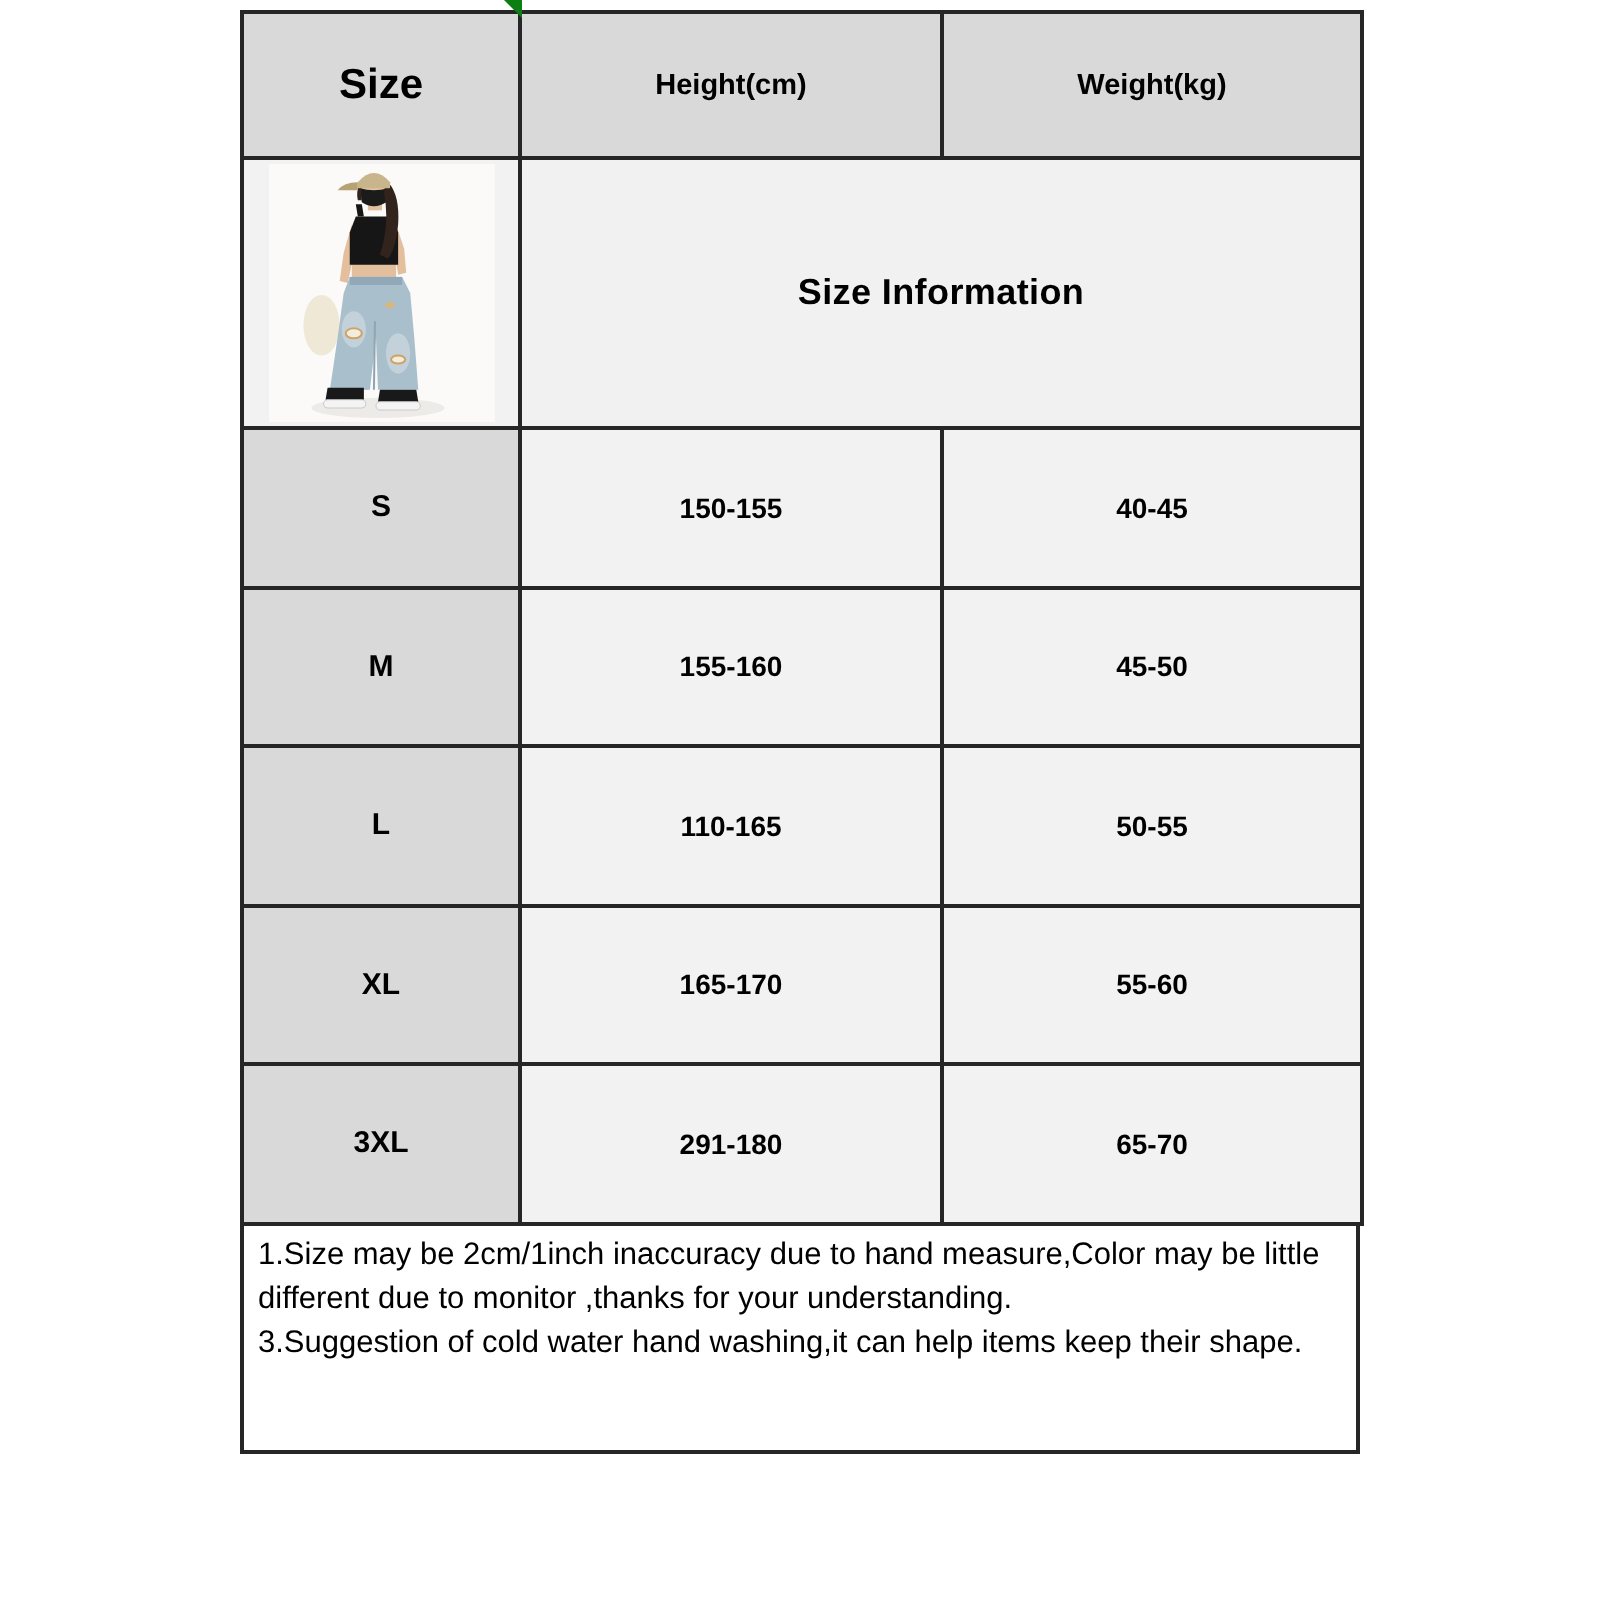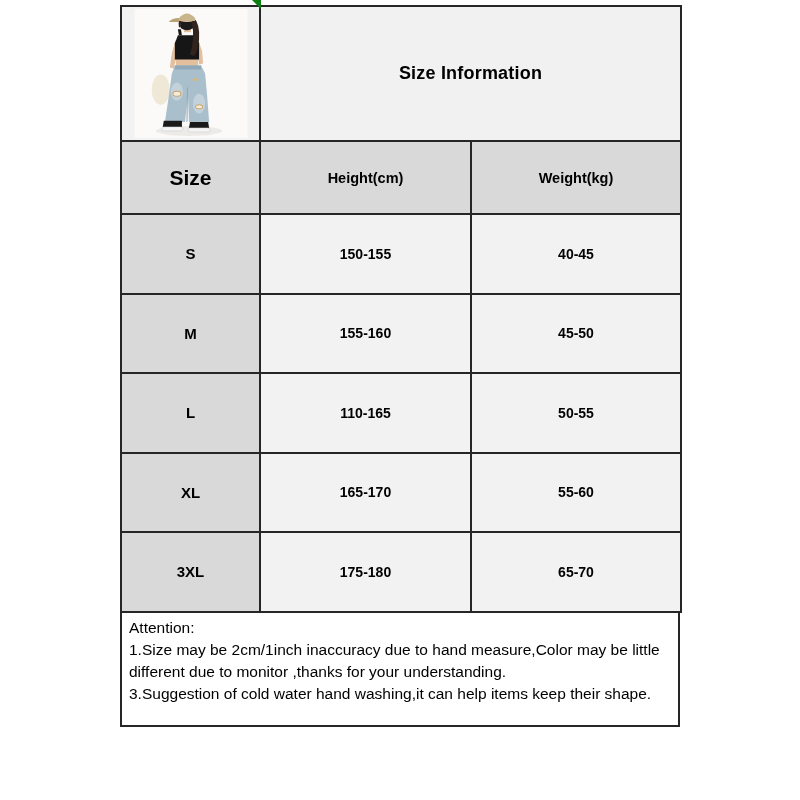--- a/index.html
+++ b/index.html
@@ -66,6 +66,11 @@
       </colgroup>
     <tbody>
         <tr>
+      <td class="hdr-size">Size</td>
+      <td class="hdr-col">Height(cm)</td>
+      <td class="hdr-col">Weight(kg)</td>
+    </tr>
+    <tr>
       <td class="photo-cell">
         <div class="photo-wrap">
           <svg width="118" height="129" viewBox="0 0 112 128">
@@ -115,11 +120,6 @@
       <td class="title-cell" colspan="2">Size Information</td>
     </tr>
     <tr>
-      <td class="hdr-size">Size</td>
-      <td class="hdr-col">Height(cm)</td>
-      <td class="hdr-col">Weight(kg)</td>
-    </tr>
-    <tr>
       <td class="row-label">S</td>
       <td class="val">150-155</td>
       <td class="val">40-45</td>

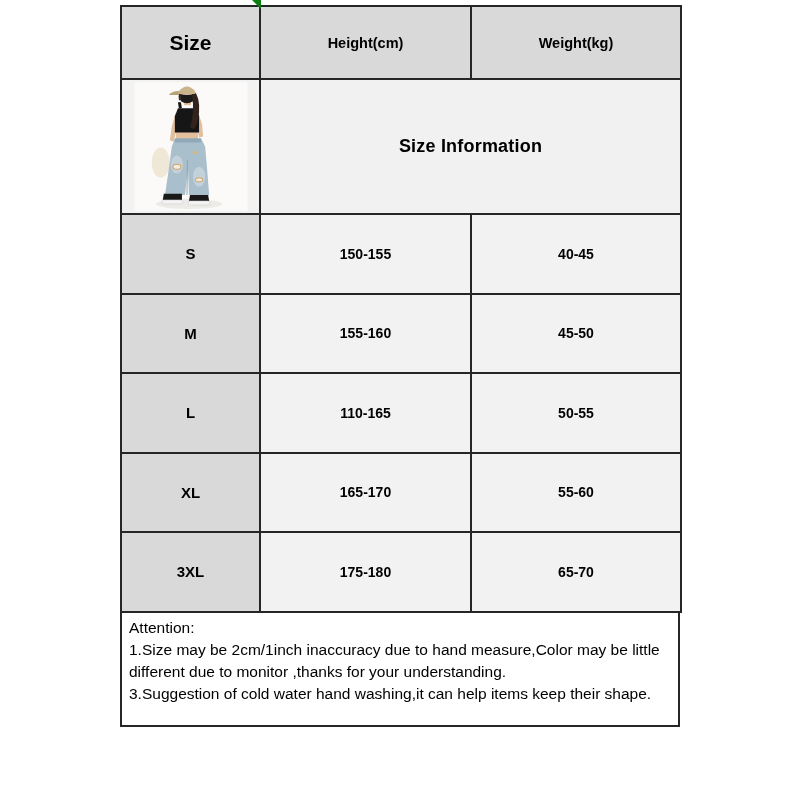--- a/index.html
+++ b/index.html
@@ -141,7 +141,7 @@
     </tr>
     <tr>
       <td class="row-label">3XL</td>
-      <td class="val">175-180</td>
+      <td class="val">291-180</td>
       <td class="val">65-70</td>
     </tr>
   </tbody>

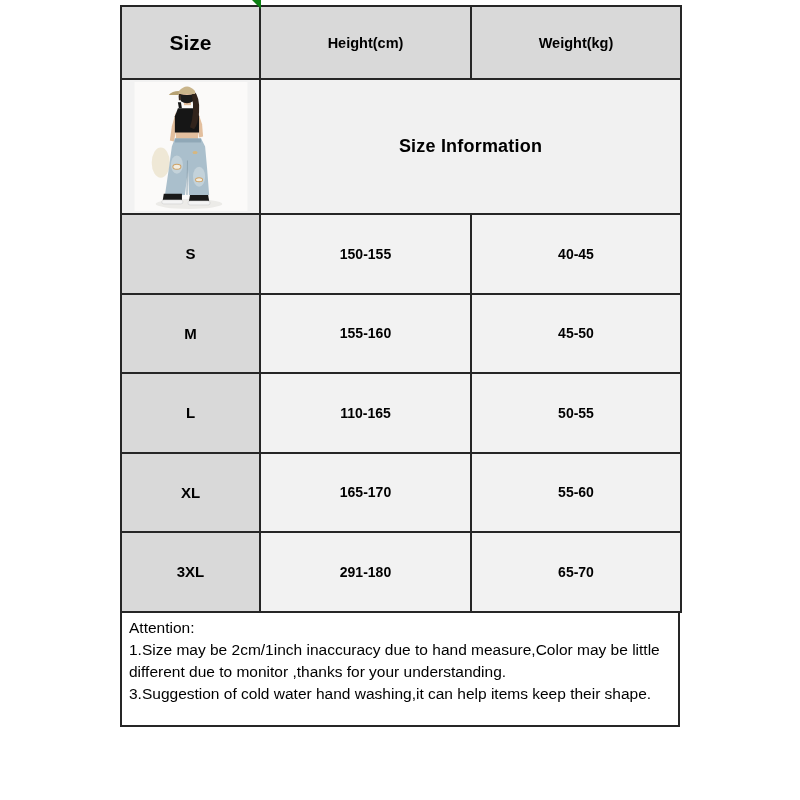--- a/index.html
+++ b/index.html
@@ -148,7 +148,6 @@
     </table>
 
   <div class="attention">
-    <div>Attention:</div>
     <div>1.Size may be 2cm/1inch inaccuracy due to hand measure,Color may be little different due to monitor ,thanks for your understanding.</div>
     <div>3.Suggestion of cold water hand washing,it can help items keep their shape.</div>
   </div>

